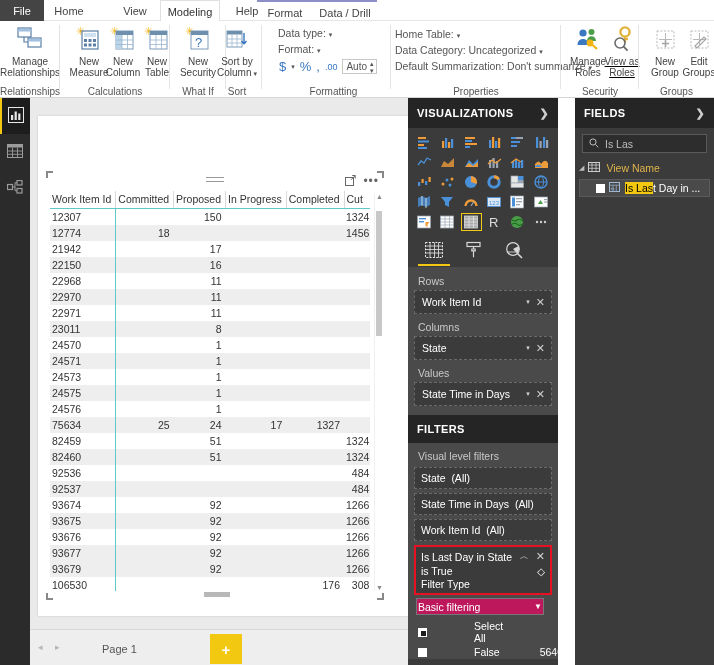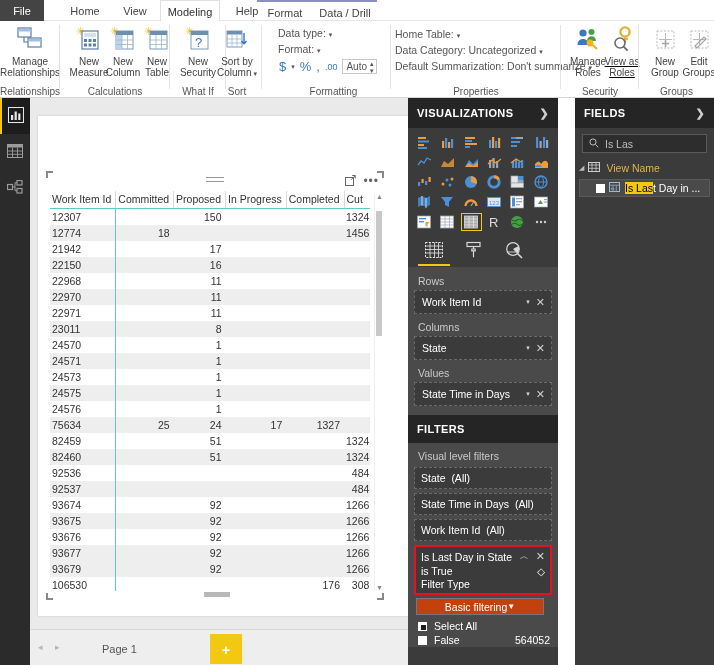--- a/index.html
+++ b/index.html
@@ -270,7 +270,7 @@
     <div class="tab tab-file">
         <span>File</span>
       </div>
-    <div class="tab" style="left:62px;width:46px;">
+    <div class="tab" style="left:46px;width:46px;">
         <span>Home</span>
       </div>
     <div class="tab" style="left:113px;width:44px;">

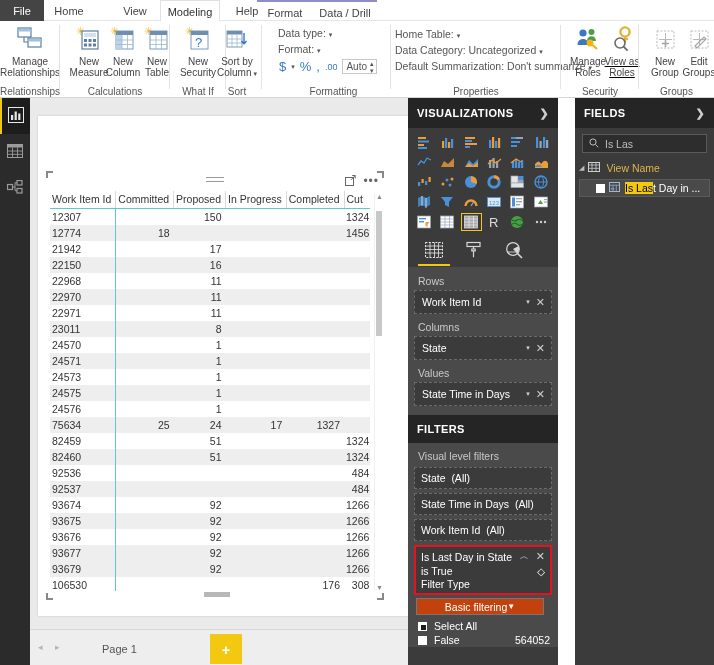--- a/index.html
+++ b/index.html
@@ -224,9 +224,9 @@
   .fcard-row { display:flex; align-items:center; justify-content:space-between; }
   .fcard-row .ctrls { display:flex; gap:7px; align-items:center; color:#d0d0d0; }
   .fselect {
-    background:#c2410c; border:1px solid #777; color:#ffffff; font-size:10.5px;
-    height:17px; display:flex; align-items:center; justify-content:center;
-    padding:0 19px; margin:1px 0 4px 2px; width: 128px;
+    background:#be185d; border:1px solid #777; color:#ffffff; font-size:10.5px;
+    height:17px; display:flex; align-items:center; justify-content:space-between;
+    padding:0 1px; margin:1px 0 4px 2px; width: 128px;
   }
   .fitem { display:flex; align-items:center; color:#ffffff; font-size:10.5px; padding:1px 2px 1px 4px; }
   .cbox {

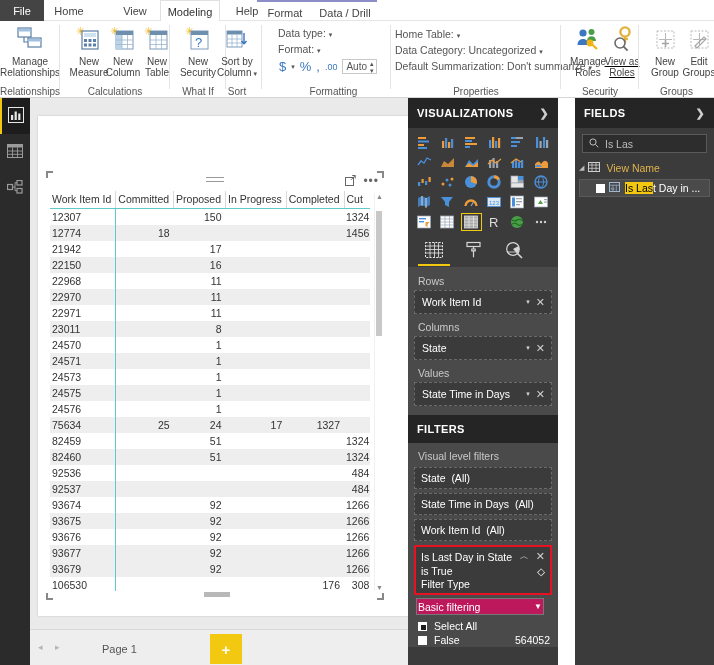--- a/index.html
+++ b/index.html
@@ -228,7 +228,7 @@
     height:17px; display:flex; align-items:center; justify-content:space-between;
     padding:0 1px; margin:1px 0 4px 2px; width: 128px;
   }
-  .fitem { display:flex; align-items:center; color:#ffffff; font-size:10.5px; padding:1px 2px 1px 4px; }
+  .fitem { display:flex; align-items:center; color:#ffffff; font-size:10.5px; padding:1px 2px 1px 4px;gap:40px; }
   .cbox {
     width:9px; height:9px; background:#ffffff; border:1px solid #ffffff;
     margin-right:7px; position:relative; flex:none;

